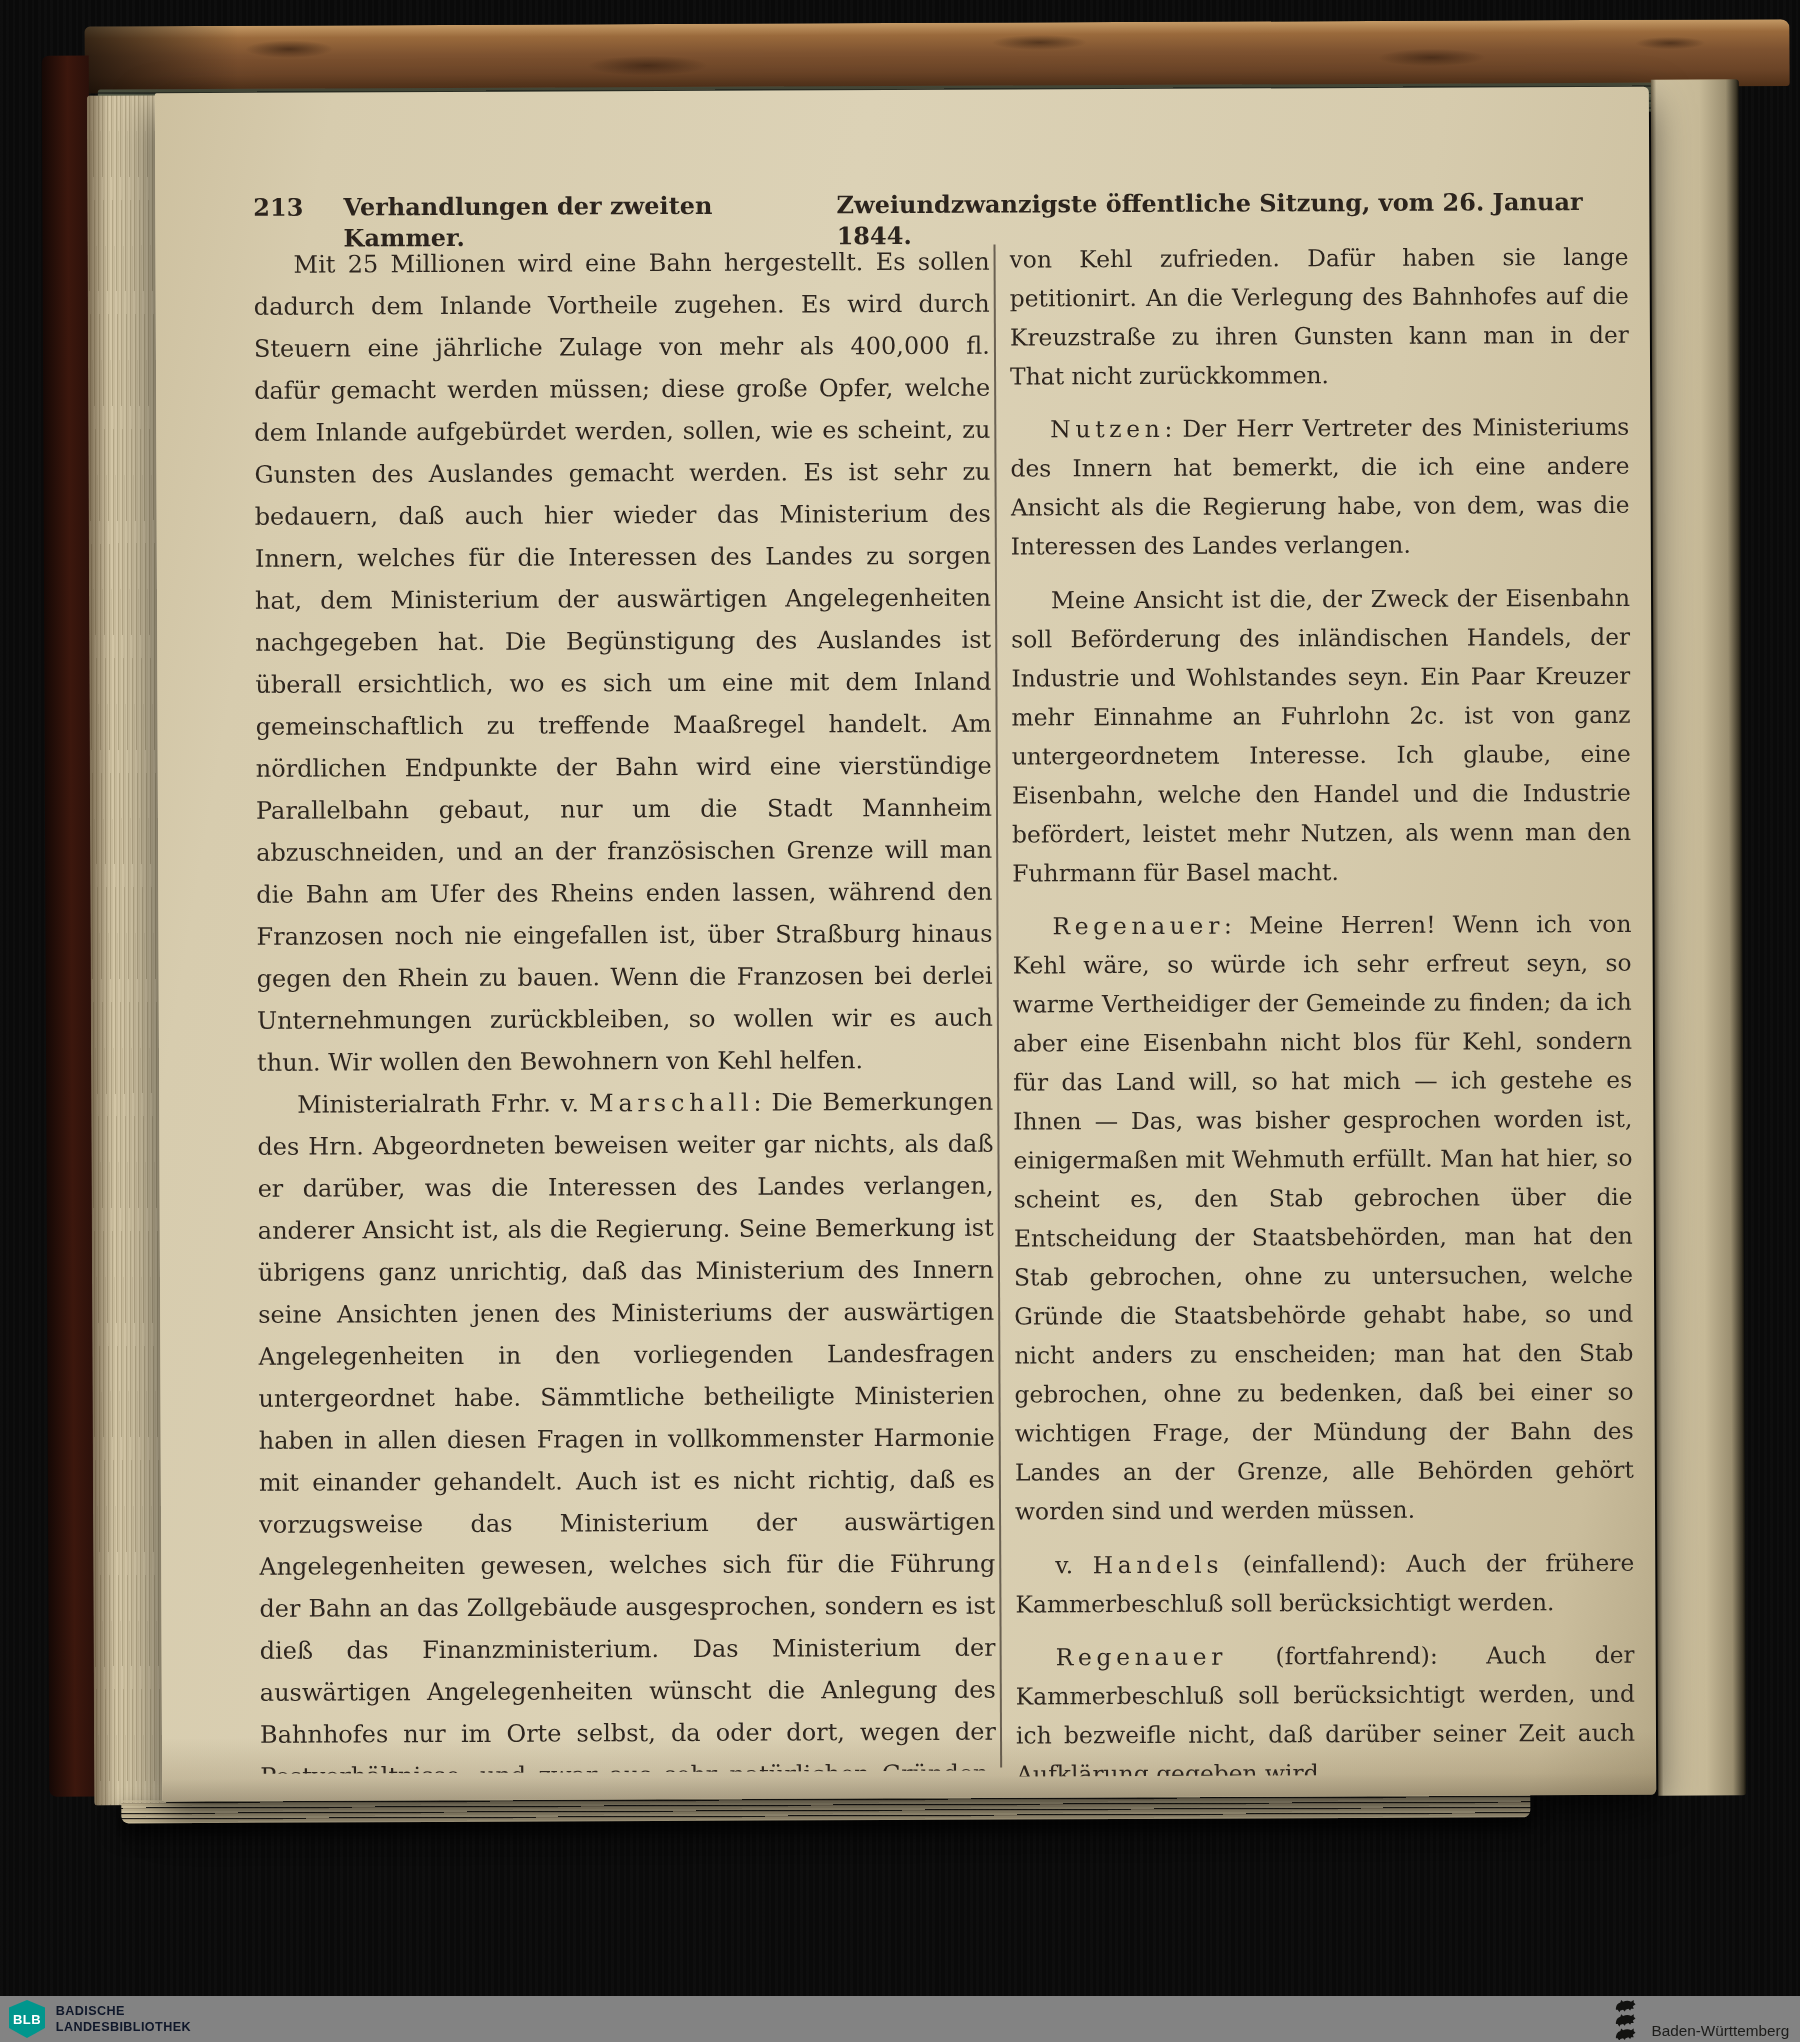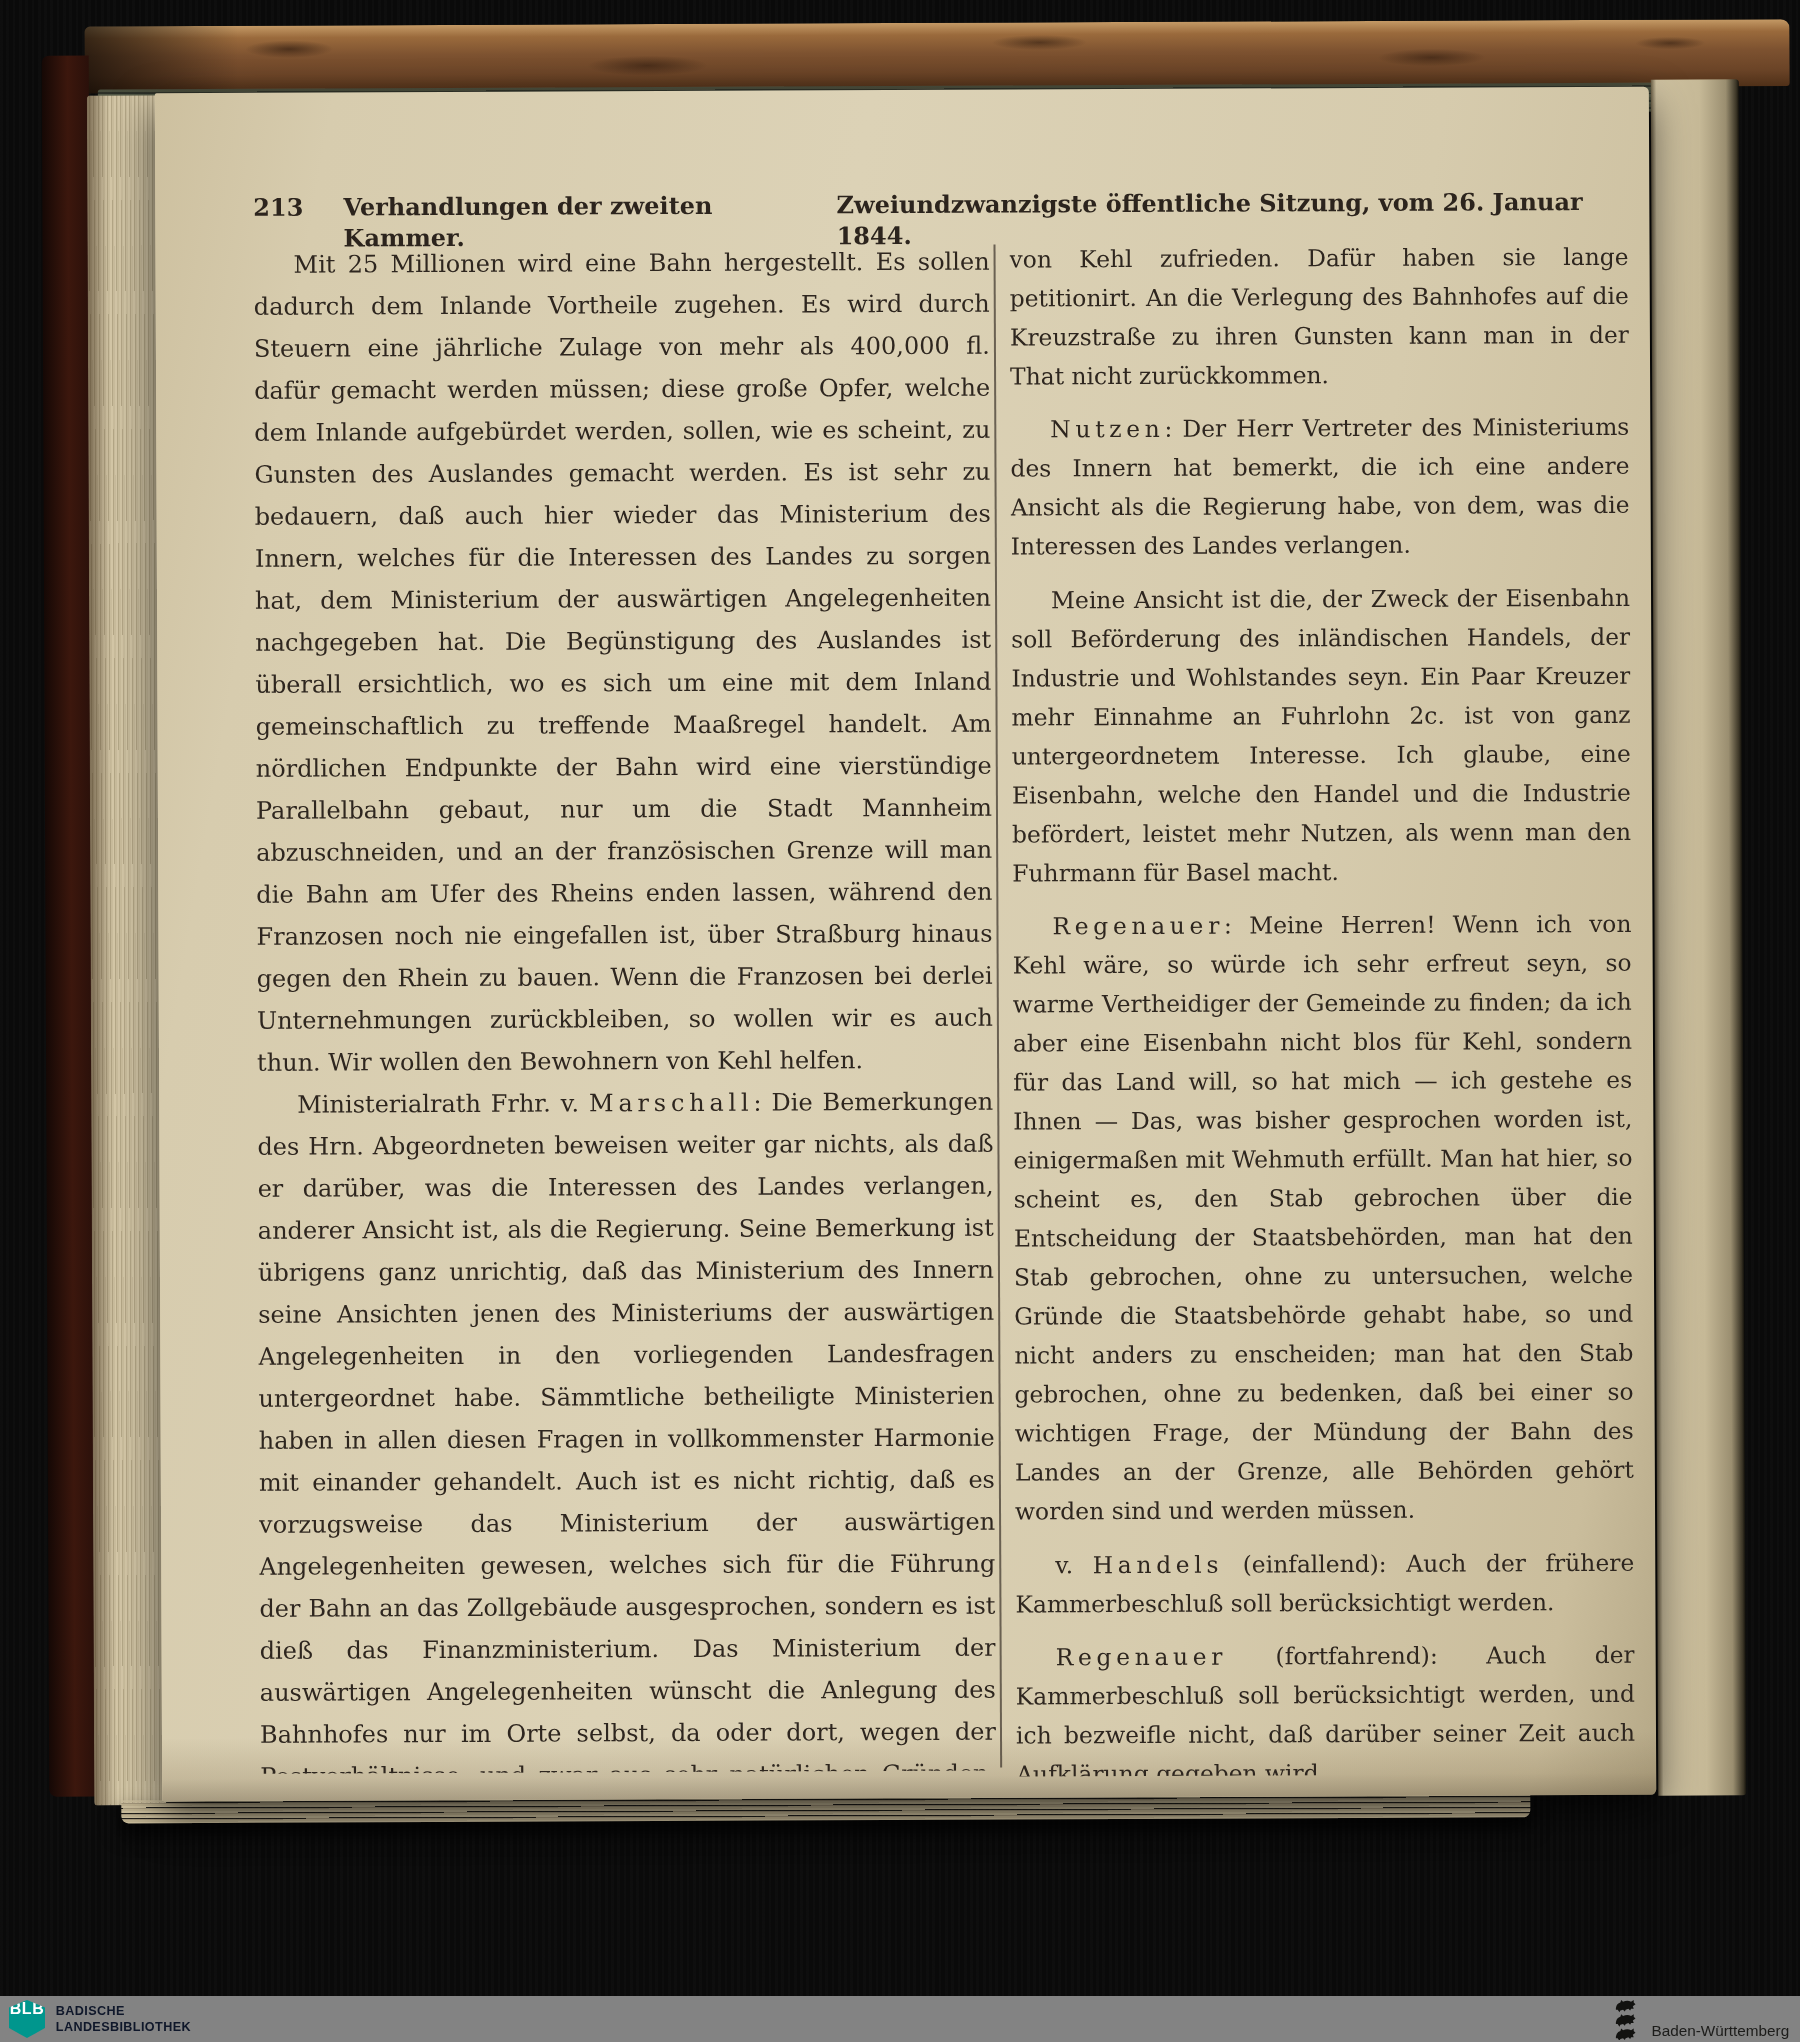--- a/index.html
+++ b/index.html
@@ -67,7 +67,7 @@
     display:flex;align-items:center;font-family:"Liberation Sans","DejaVu Sans",sans-serif;}
   .blb-badge{width:36px;height:38px;margin-left:9px;flex:0 0 auto;background:#00968d;
     clip-path:polygon(50% 0,100% 20%,100% 74%,50% 100%,0 74%,0 20%);
-    display:flex;justify-content:center;color:#fff;font-weight:bold;font-size:16px;letter-spacing:0.5px;}
+    display:flex;align-items:center;justify-content:center;color:#fff;font-weight:bold;font-size:13px;letter-spacing:0.5px;}
   .lib-name{margin-left:10.8px;font-weight:bold;font-size:12.6px;line-height:16px;color:#0f172a;letter-spacing:0.4px;}
   .footer-right{margin-left:auto;margin-right:10.8px;display:flex;align-items:flex-end;gap:14px;}
   .bw-name{font-size:15.3px;color:#1c1c1a;}

